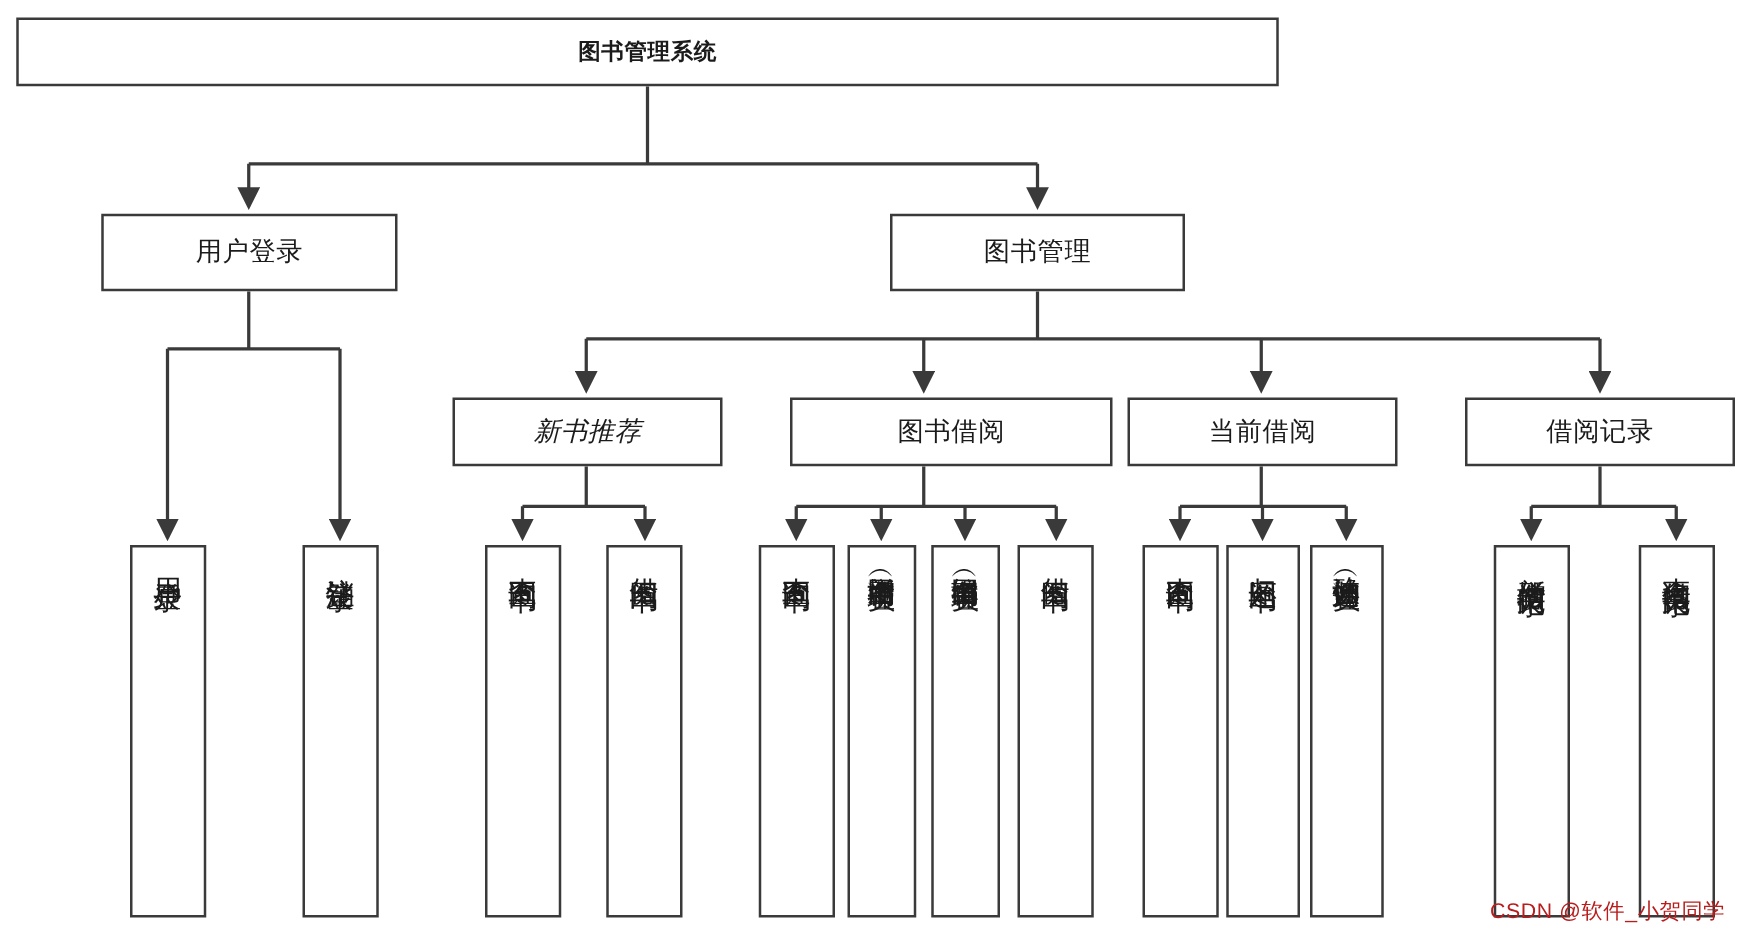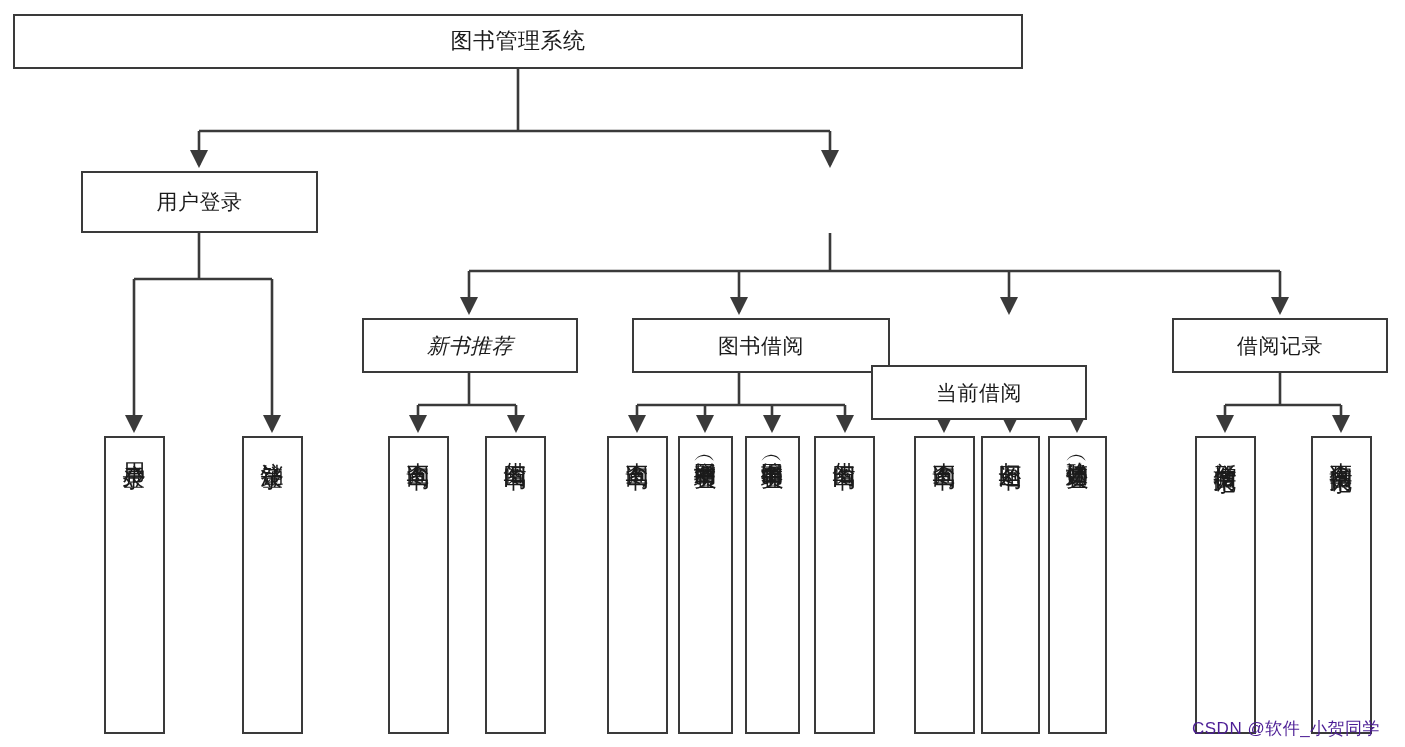--- a/index.html
+++ b/index.html
@@ -45,7 +45,8 @@
     font-size: 21px;
   }
   .node.root .label {
-    font-size: 22px;
+    font-size: 18px;
+    font-weight: bold;
   }
   .node.vertical {
     align-items: flex-start;

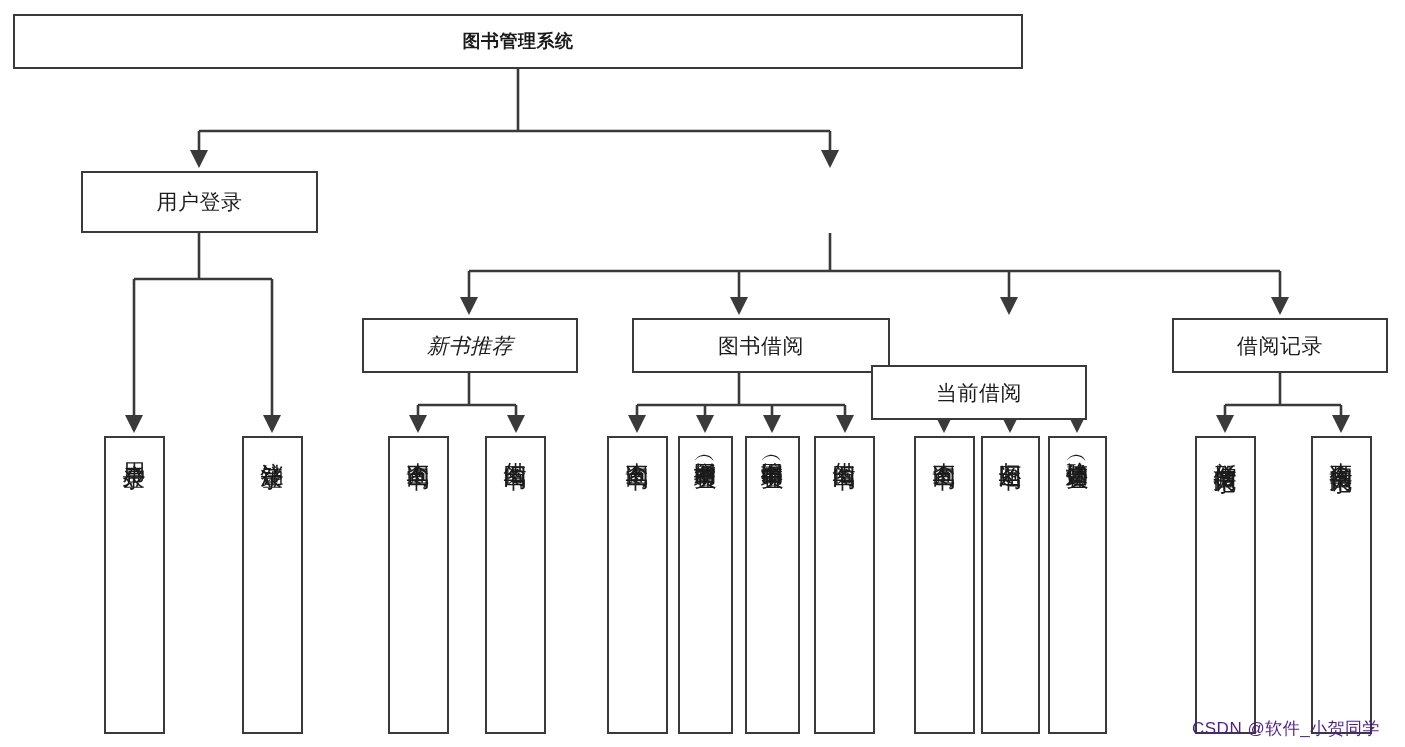--- a/index.html
+++ b/index.html
@@ -137,6 +137,9 @@
   <div class="node horizontal" style="left:81px; top:171px; width:237px; height:62px;">
     <span class="label">用户登录</span>
   </div>
+  <div class="node horizontal" style="left:712px; top:171px; width:236px; height:62px;">
+    <span class="label">图书管理</span>
+  </div>
 
   <div class="node horizontal" style="left:362px; top:318px; width:216px; height:55px;font-style:italic;">
     <span class="label">新书推荐</span>

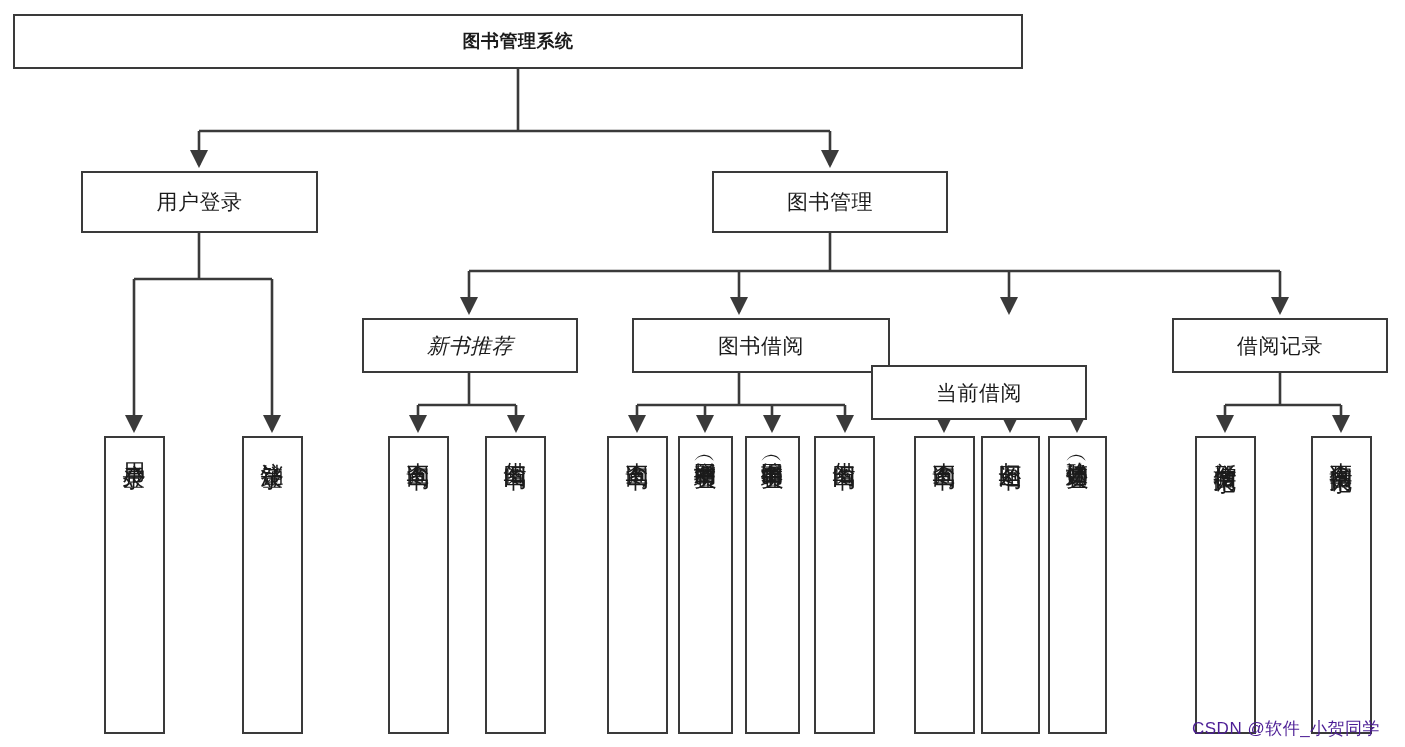--- a/index.html
+++ b/index.html
@@ -147,7 +147,7 @@
   <div class="node horizontal" style="left:632px; top:318px; width:258px; height:55px;">
     <span class="label">图书借阅</span>
   </div>
-  <div class="node horizontal" style="left:871px; top:318px; width:216px; height:55px;margin-top:47px;">
+  <div class="node horizontal" style="left:902px; top:318px; width:216px; height:55px;">
     <span class="label">当前借阅</span>
   </div>
   <div class="node horizontal" style="left:1172px; top:318px; width:216px; height:55px;">

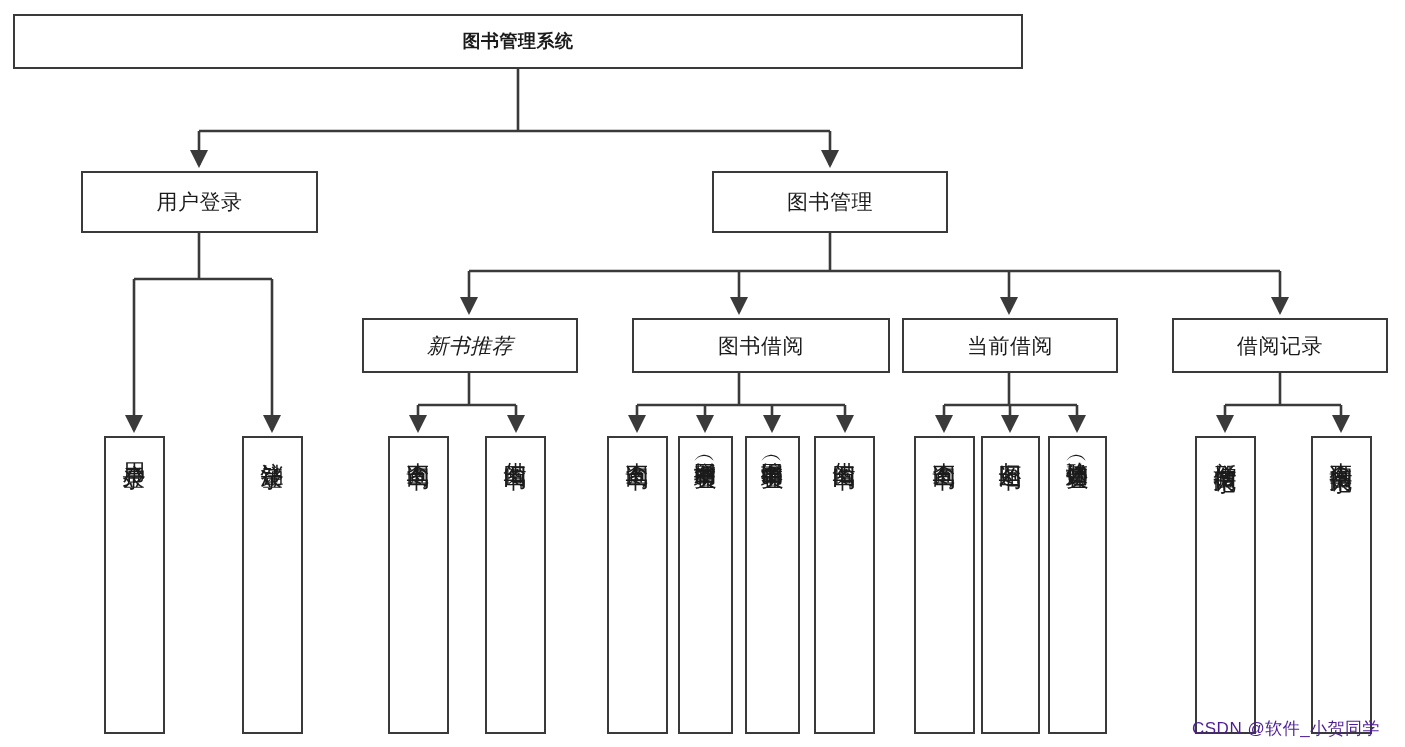--- a/index.html
+++ b/index.html
@@ -68,7 +68,7 @@
   }
   .watermark {
     position: absolute;
-    color: #4c1d95;
+    color: #b91c1c;
     font-size: 17px;
     letter-spacing: 0.5px;
     white-space: nowrap;

